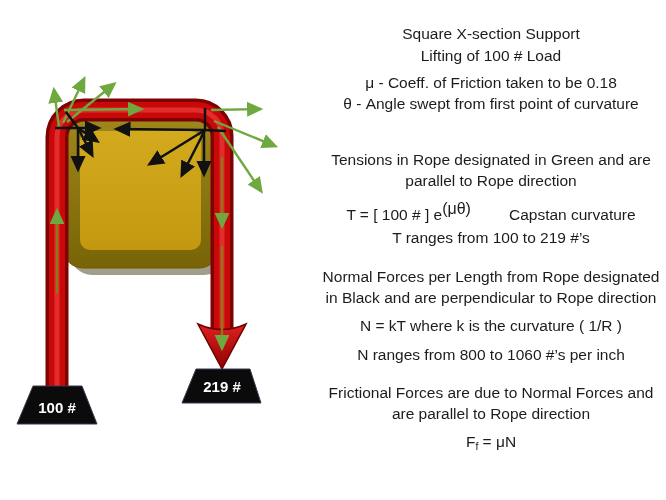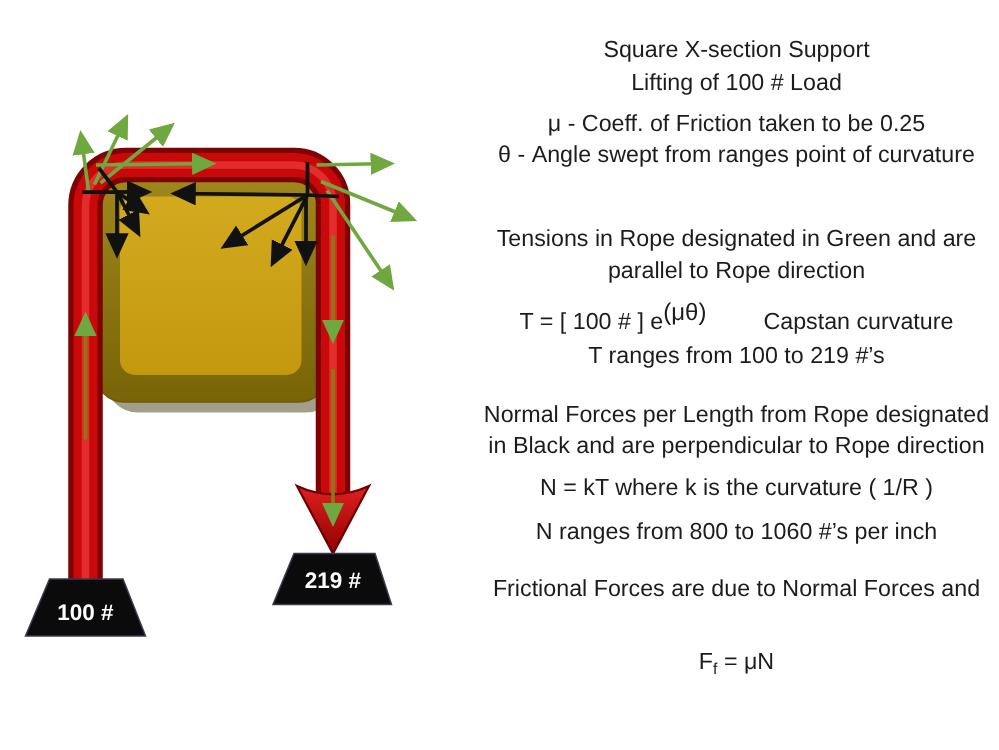--- a/index.html
+++ b/index.html
@@ -113,7 +113,7 @@
     <div class="line" style="top:24px">Square X-section Support</div>
     <div class="line" style="top:46px">Lifting of 100 # Load</div>
 
-    <div class="line" style="top:73px">μ - Coeff. of Friction taken to be 0.25</div>
+    <div class="line" style="top:73px">μ - Coeff. of Friction taken to be 0.18</div>
     <div class="line" style="top:94px">θ - Angle swept from ranges point of curvature</div>
 
     <div class="line" style="top:171px">parallel to Rope direction</div>

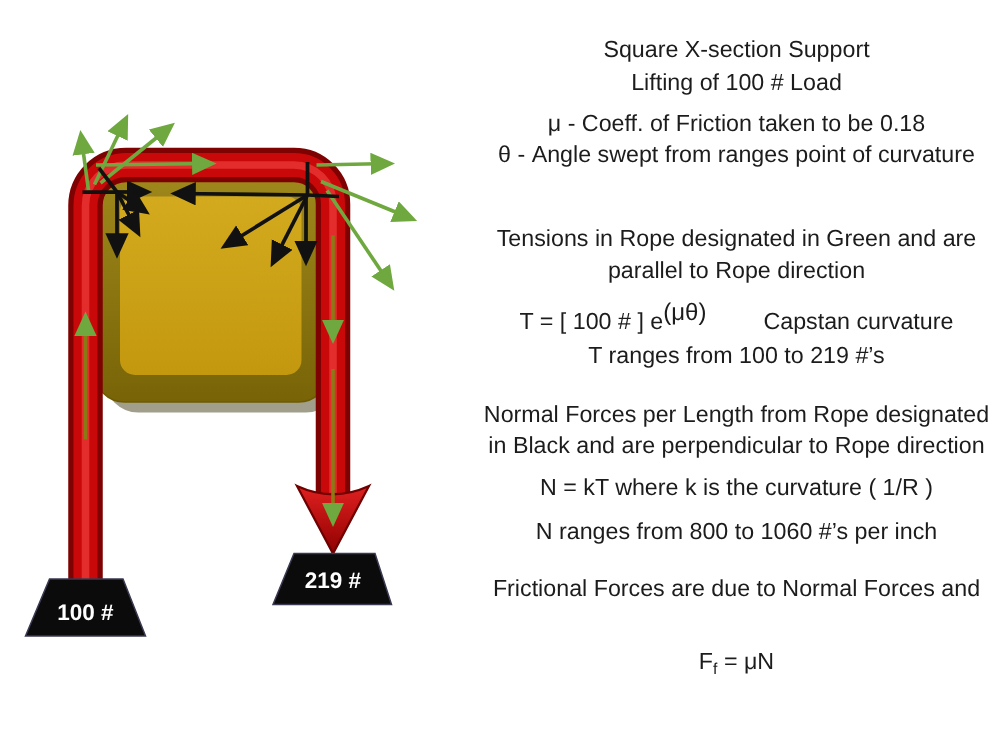--- a/index.html
+++ b/index.html
@@ -114,7 +114,7 @@
     <div class="line" style="top:46px">Lifting of 100 # Load</div>
 
     <div class="line" style="top:73px">μ - Coeff. of Friction taken to be 0.18</div>
-    <div class="line" style="top:94px">θ - Angle swept from ranges point of curvature</div>
+    <div class="line" style="top:94px">θ - Angle swept from first point of curvature</div>
 
     <div class="line" style="top:171px">parallel to Rope direction</div>
     <div class="line" style="top:150px">Tensions in Rope designated in Green and are</div>

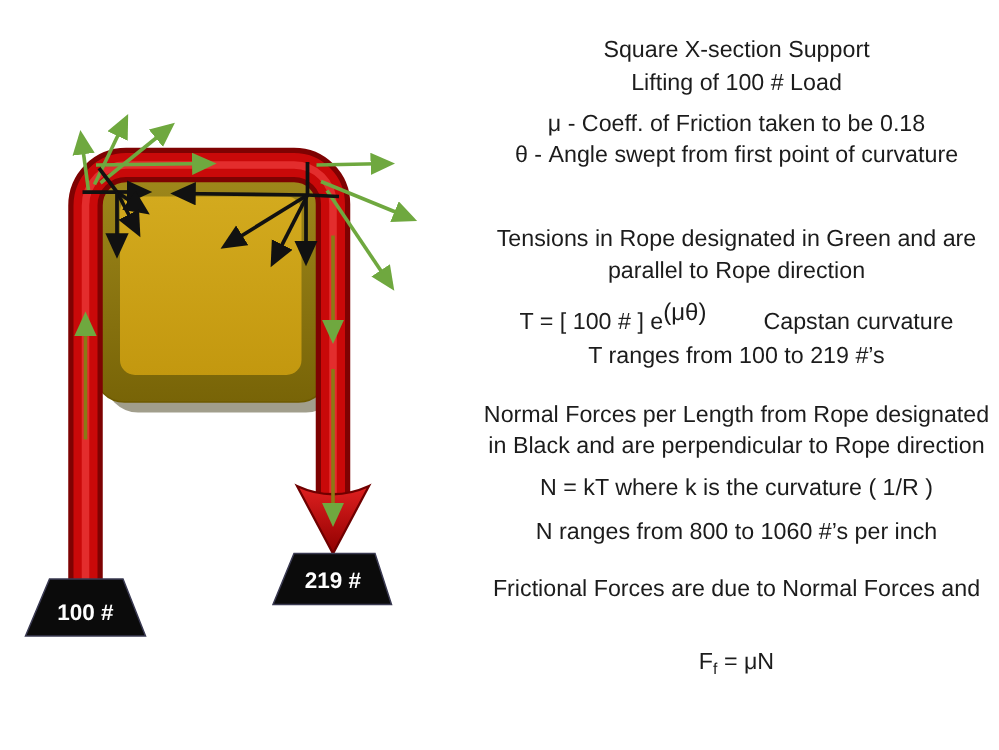--- a/index.html
+++ b/index.html
@@ -133,6 +133,7 @@
     <div class="line" style="top:345px">N ranges from 800 to 1060 #’s per inch</div>
 
     <div class="line" style="top:383px">Frictional Forces are due to Normal Forces and</div>
+    <div class="line" style="top:404px">are parallel to Rope direction</div>
 
     <div class="line" style="top:432px">
       <span>F</span><sub>f</sub><span> = μN</span>

